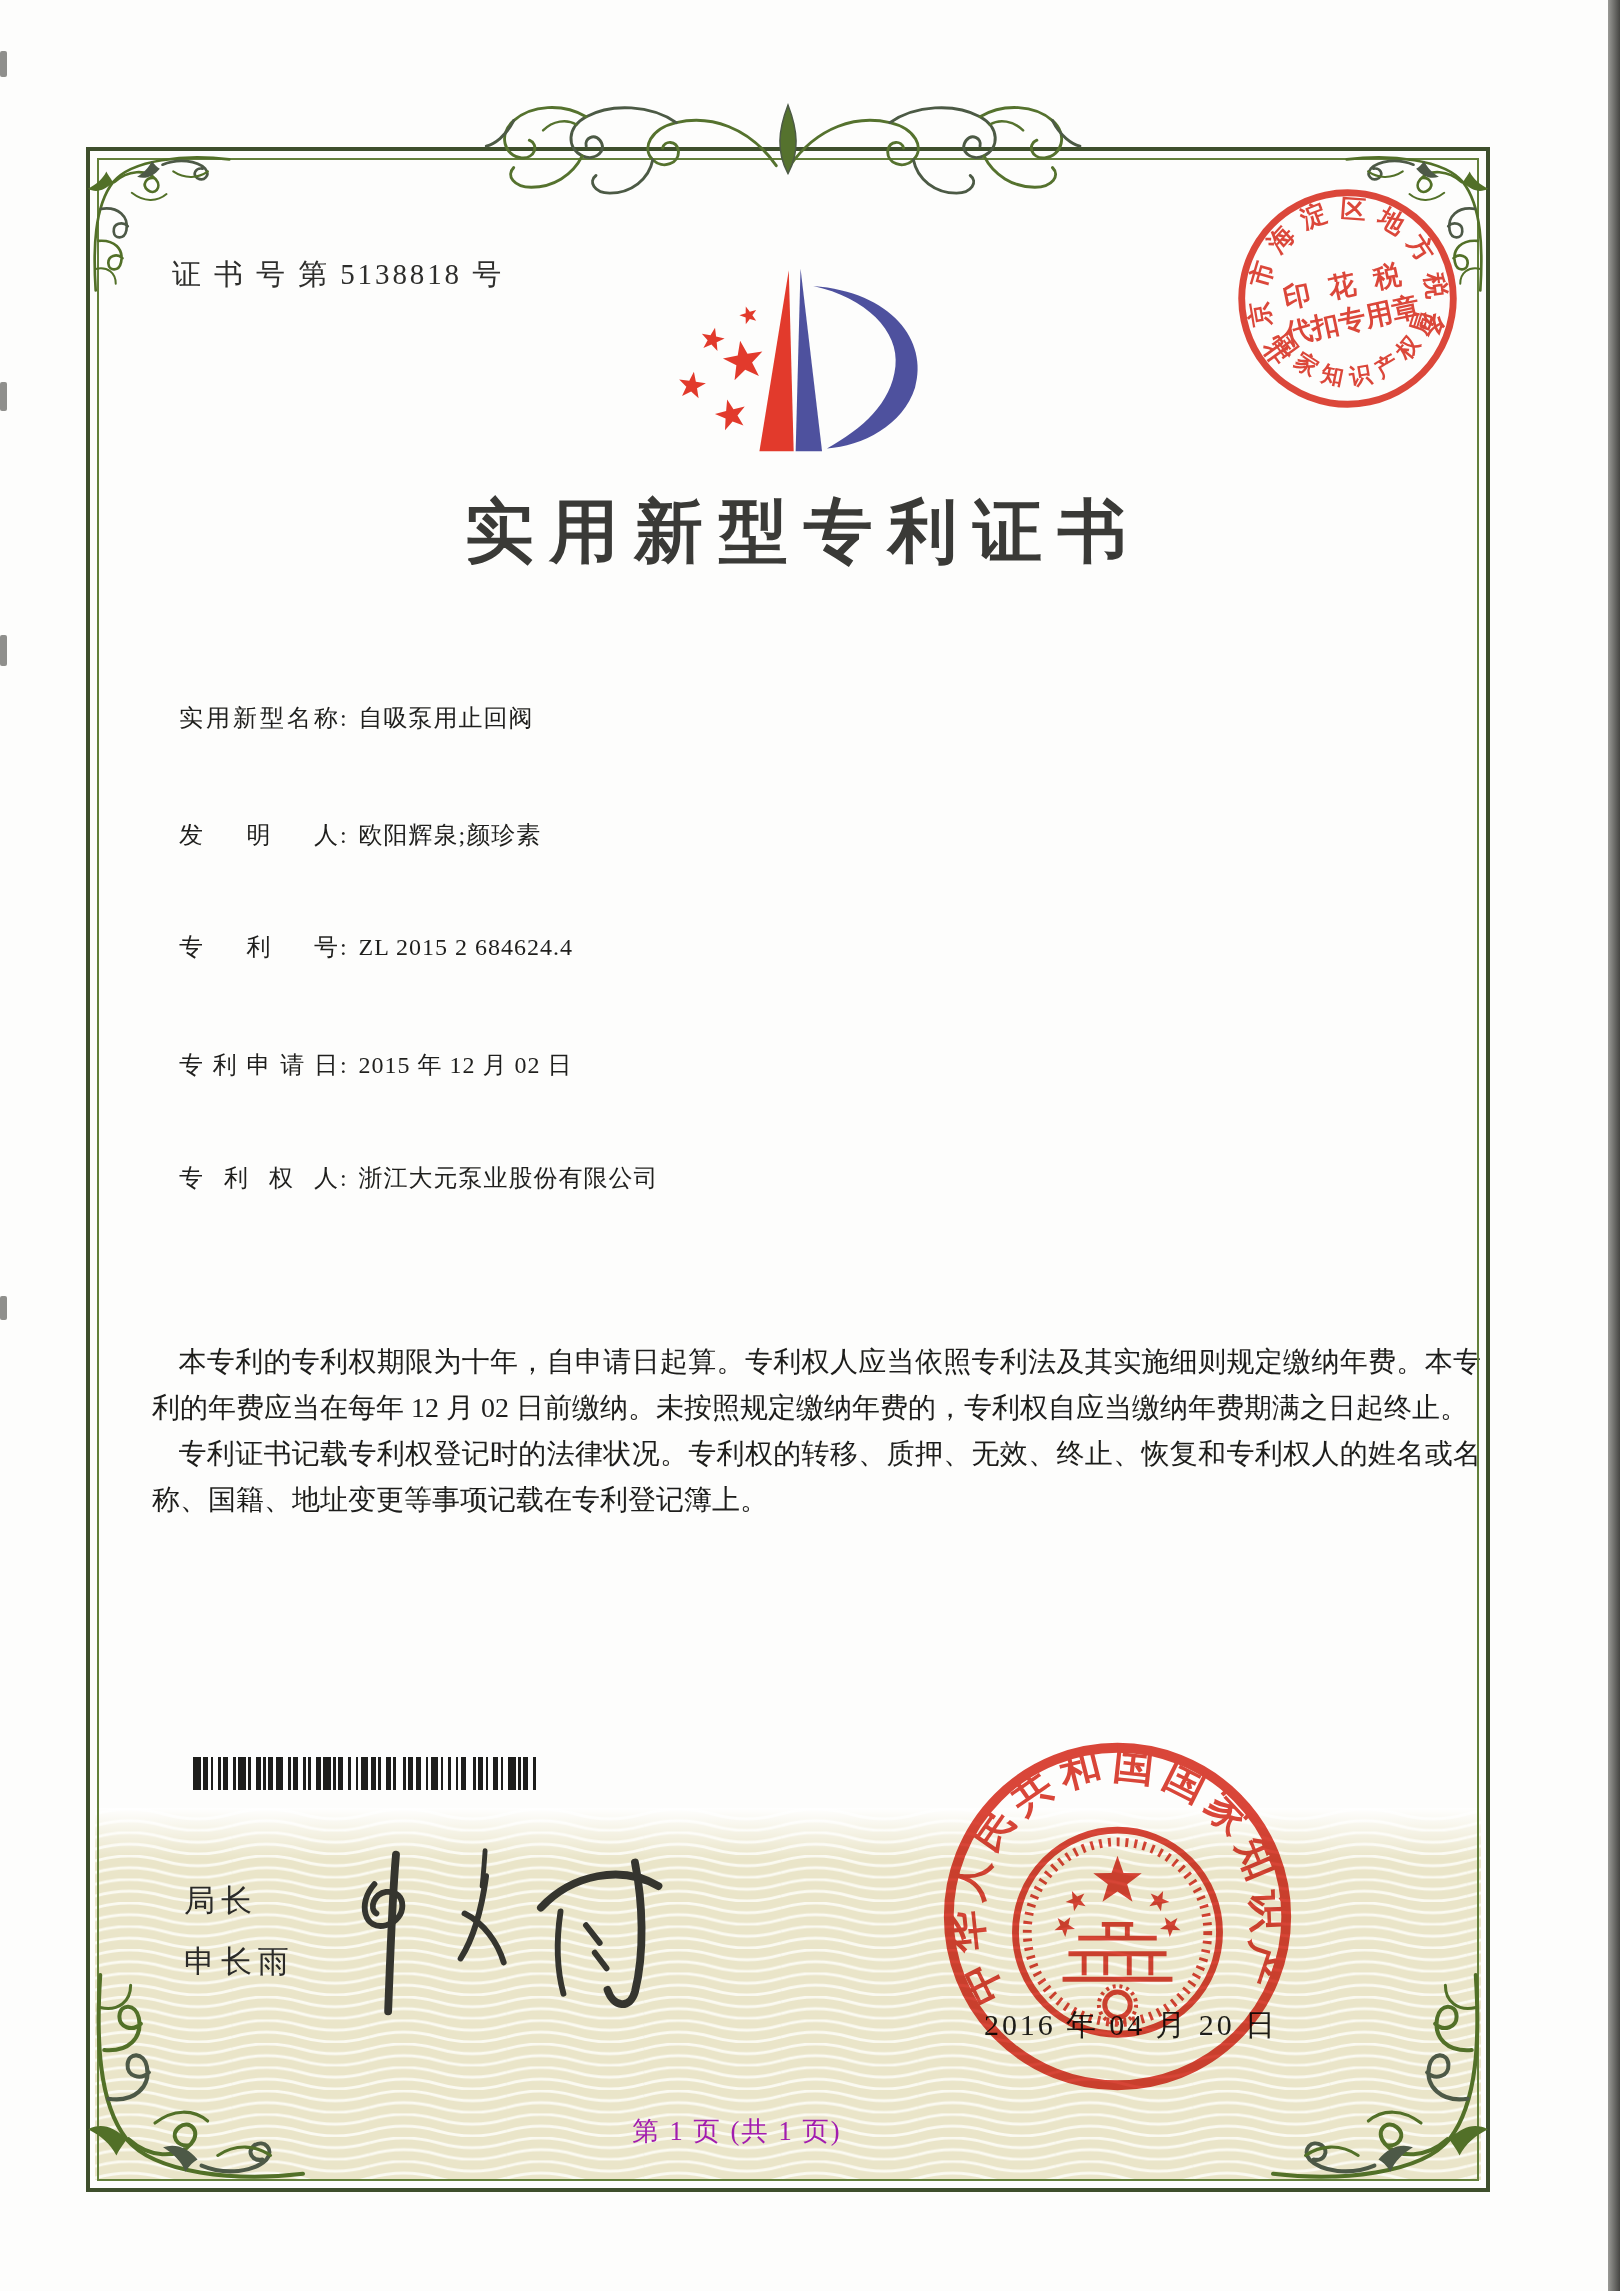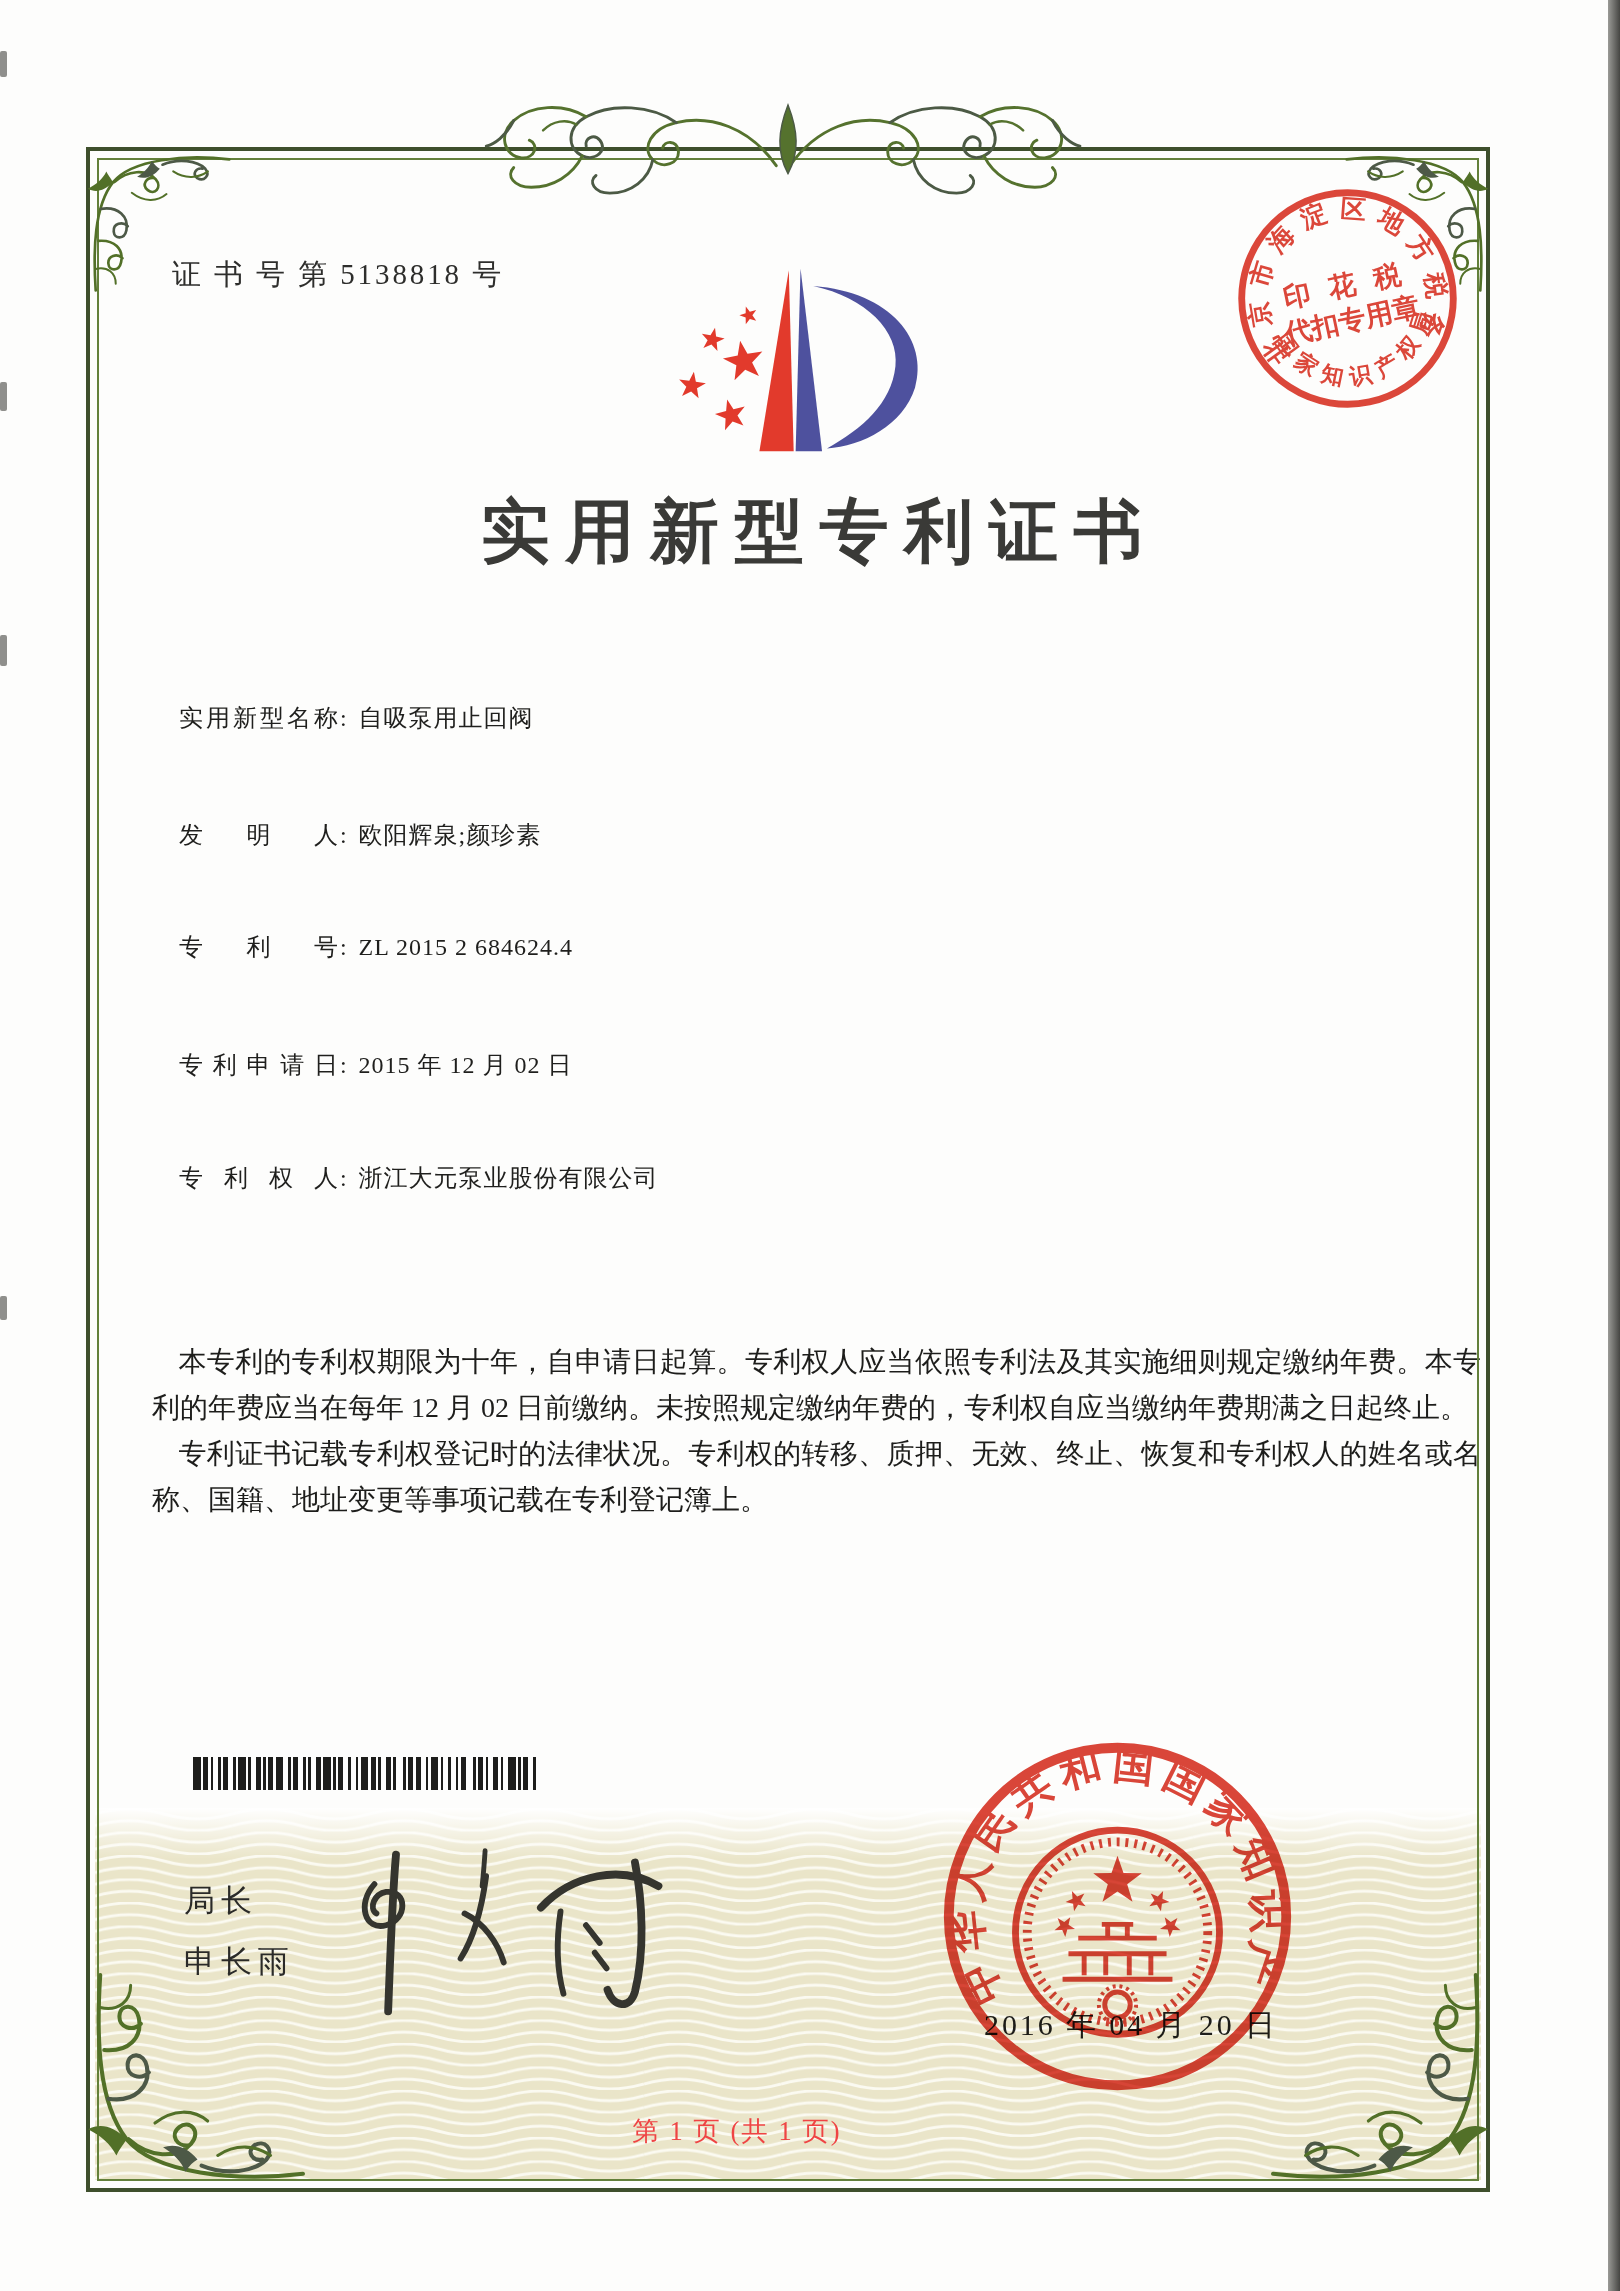--- a/index.html
+++ b/index.html
@@ -36,7 +36,7 @@
   .logo{position:absolute;left:629px;top:241px;width:300px;height:227px;z-index:2;}
   .tax-stamp{position:absolute;left:1228px;top:179px;width:239px;height:239px;z-index:4;opacity:.93;}
   .title{position:absolute;left:98px;top:486px;width:1411px;text-align:center;font-size:69px;
-         font-weight:700;color:#3a3a37;letter-spacing:15.7px;z-index:2;margin-left:16px;}
+         font-weight:700;color:#3a3a37;letter-spacing:15.7px;z-index:2;}
 
   
   .field{position:absolute;left:179px;font-size:24px;color:#1f1f1d;z-index:2;white-space:nowrap;}

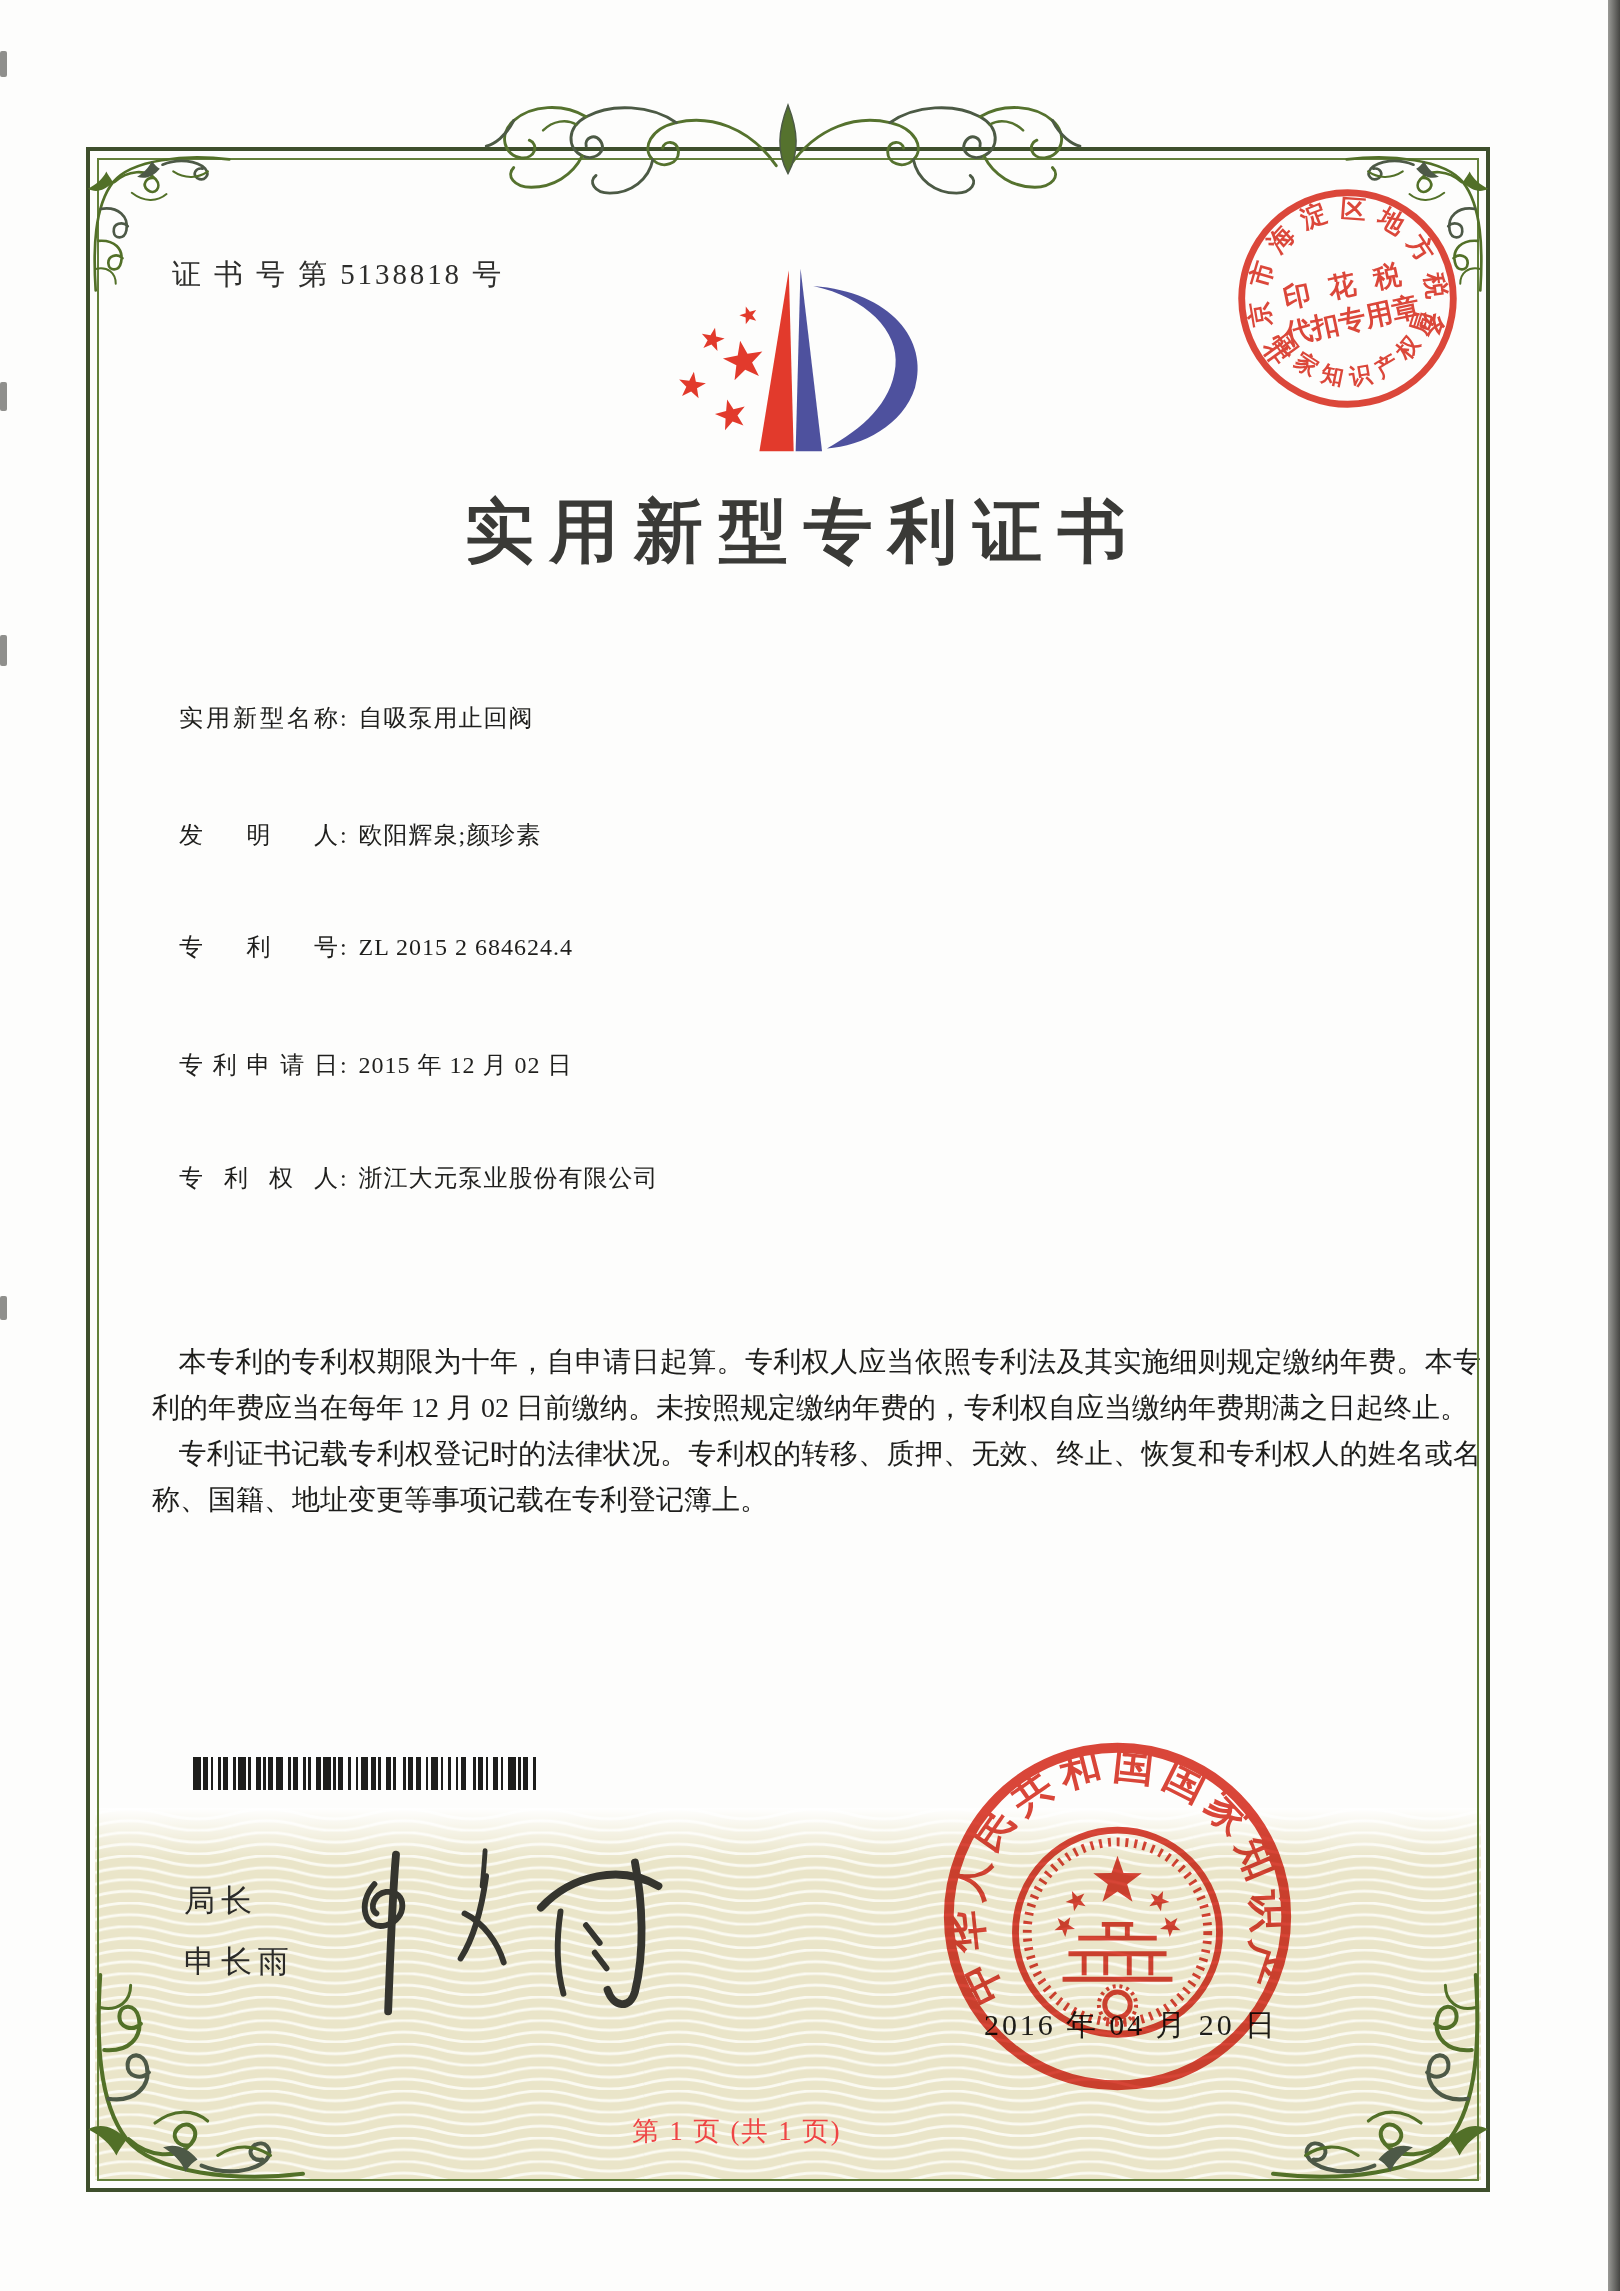--- a/index.html
+++ b/index.html
@@ -67,7 +67,7 @@
              letter-spacing:2.9px;mix-blend-mode:multiply;}
 
   .footer{position:absolute;left:0;top:2113px;width:1474px;text-align:center;font-size:26.5px;
-          color:#ef4444;letter-spacing:2px;z-index:2;}
+          color:#a21caf;letter-spacing:2px;z-index:2;}
 </style>
 </head>
 <body>

